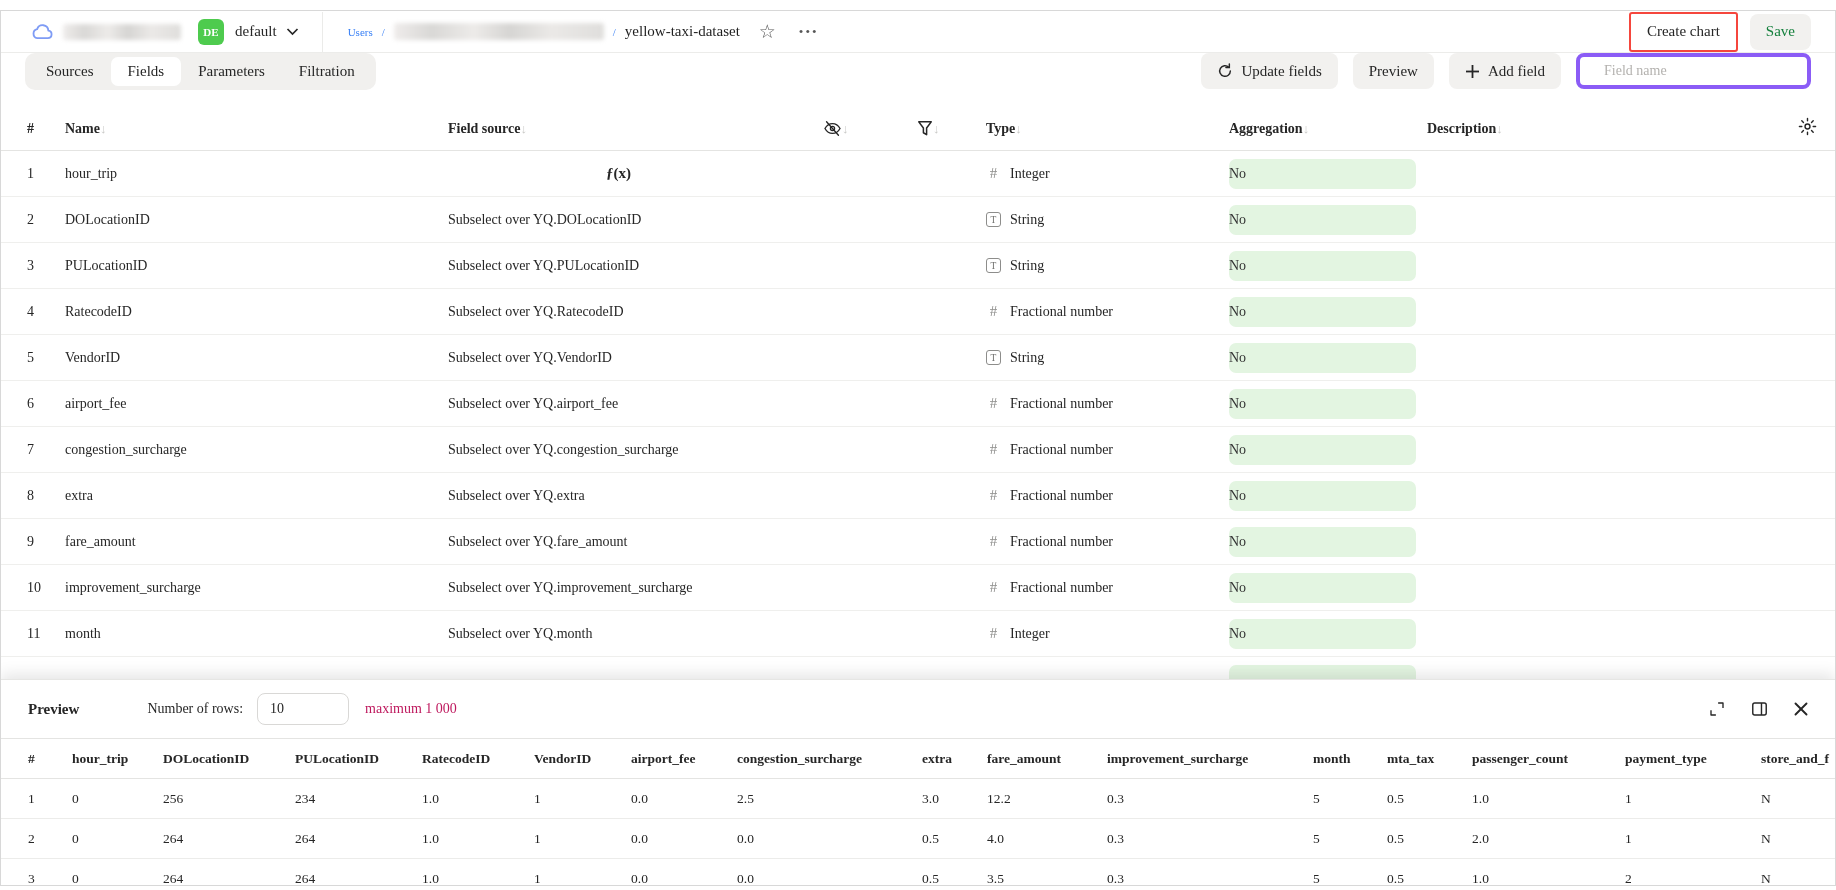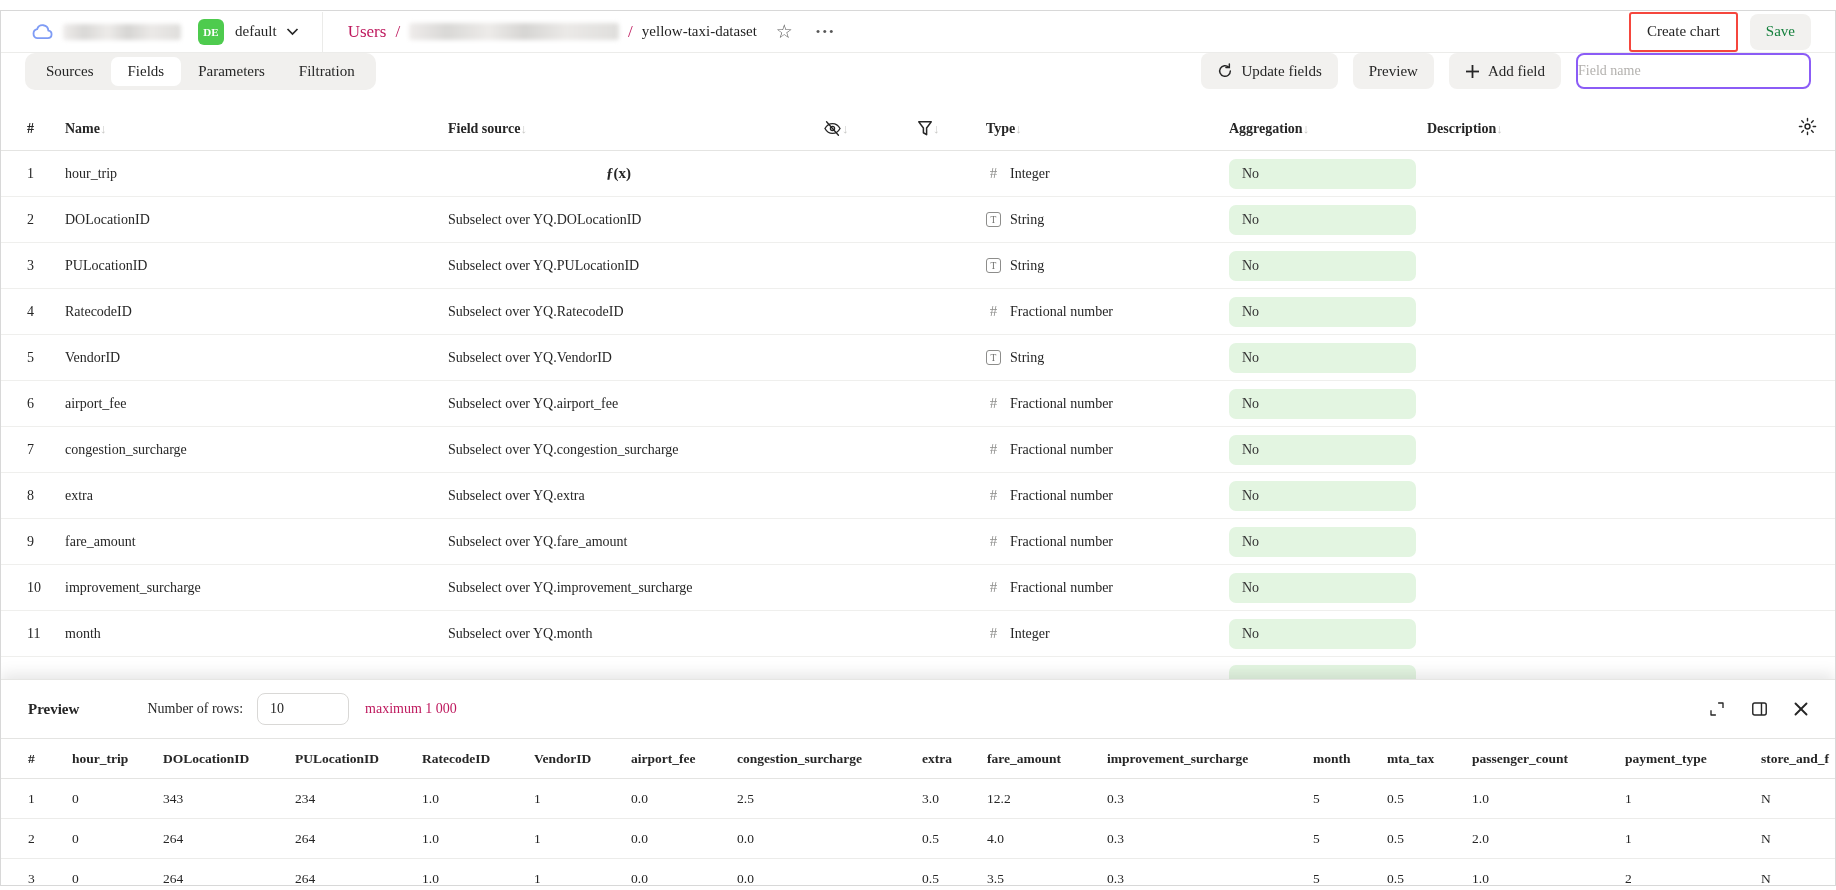--- a/index.html
+++ b/index.html
@@ -17,7 +17,7 @@
            background:#4ecb4e; color:#fff; font-size:11px; font-weight:bold; border-radius:6px; margin-left:8px; }
   .envname { font-size:15px; margin-left:2px; }
   .vdiv { width:1px; height:40px; background:#ebebe9; margin:0 16px 0 14px; }
-  .crumb { font-size:17px; color:#be185d; }
+  .crumb { font-size:11px; color:#3b82f6; }
   .crumb-ds { font-size:15px; color:#1f1f1f; }
   .star { font-size:19px; color:#565656; margin-left:10px; cursor:pointer; }
   .dots { color:#565656; letter-spacing:2px; font-size:13px; margin-left:14px; cursor:pointer; }

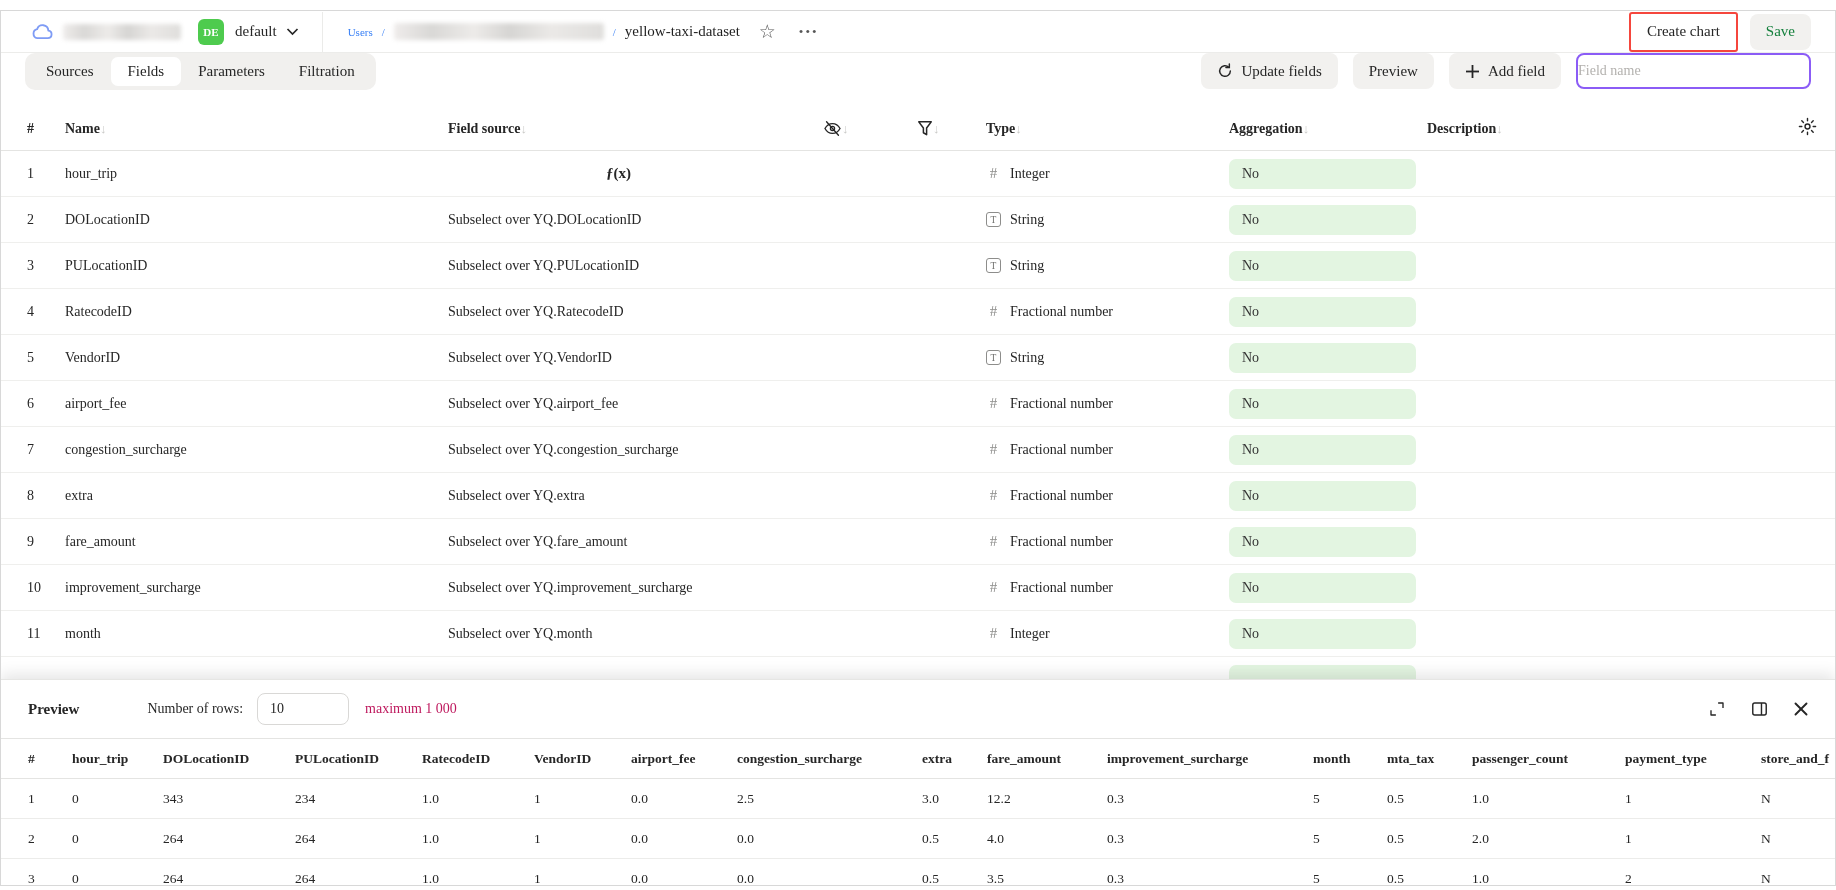--- a/index.html
+++ b/index.html
@@ -34,7 +34,7 @@
   .tab { padding:6px 17px; font-size:15px; border-radius:7px; cursor:pointer; color:#262626; }
   .tab.active { background:#fff; }
   .tright { margin-left:auto; display:flex; align-items:center; gap:15px; }
-  .fieldname-input { width:235px; height:36px; border:2px solid #8b5cf6; border-radius:8px; padding:0 0;
+  .fieldname-input { width:235px; height:36px; border:4px solid #8b5cf6; border-radius:8px; padding:0 24px;
                      font-family:inherit; font-size:14px; color:#262626; outline:none; }
   .fieldname-input::placeholder { color:#b3b1ae; }
 

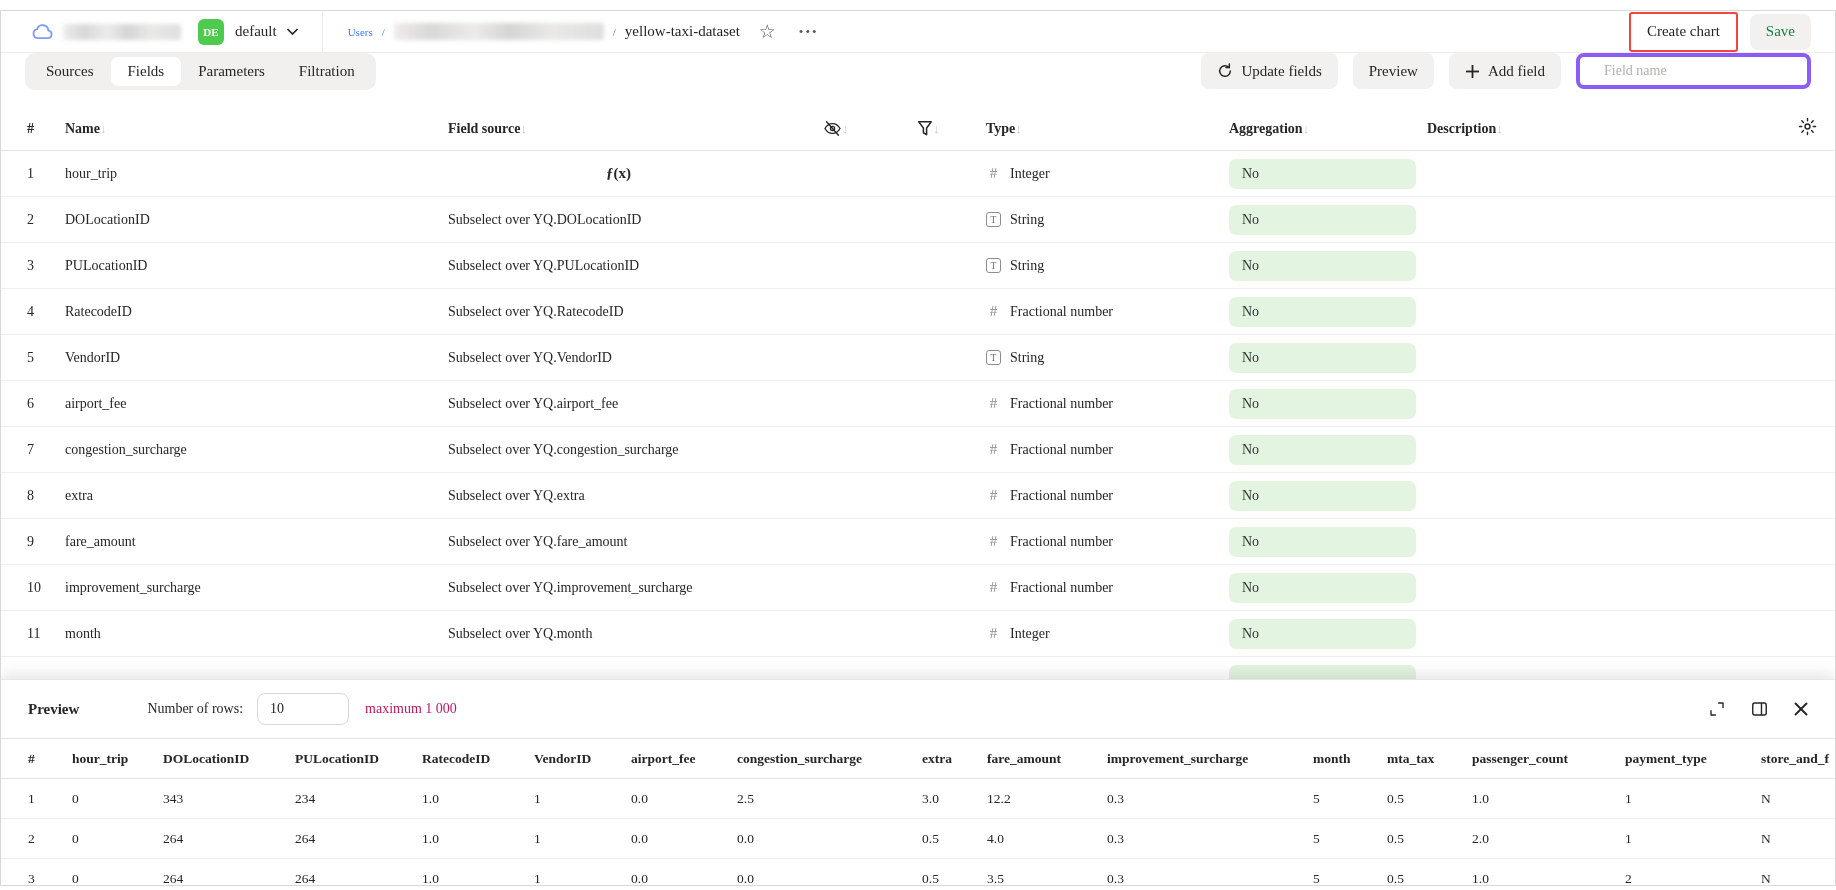--- a/index.html
+++ b/index.html
@@ -52,7 +52,7 @@
   .hash { color:#8d8d8b; font-size:15px; width:15px; text-align:center; }
   .tbox { display:inline-flex; align-items:center; justify-content:center; width:15px; height:15px;
           border:1.4px solid #8d8d8b; border-radius:3px; color:#6f6f6d; font-size:9.5px; }
-  .pill { display:block; width:187px; height:30px; line-height:30px; padding-left:13px; background:#e3f5e1;
+  .pill { display:block; width:187px; height:30px; line-height:30px; background:#e3f5e1;
           border-radius:7px; font-size:14px; color:#333; cursor:pointer; }
   .gearc { text-align:right; }
   .icon-btn { background:none; border:none; padding:0; cursor:pointer; display:inline-flex; align-items:center; }

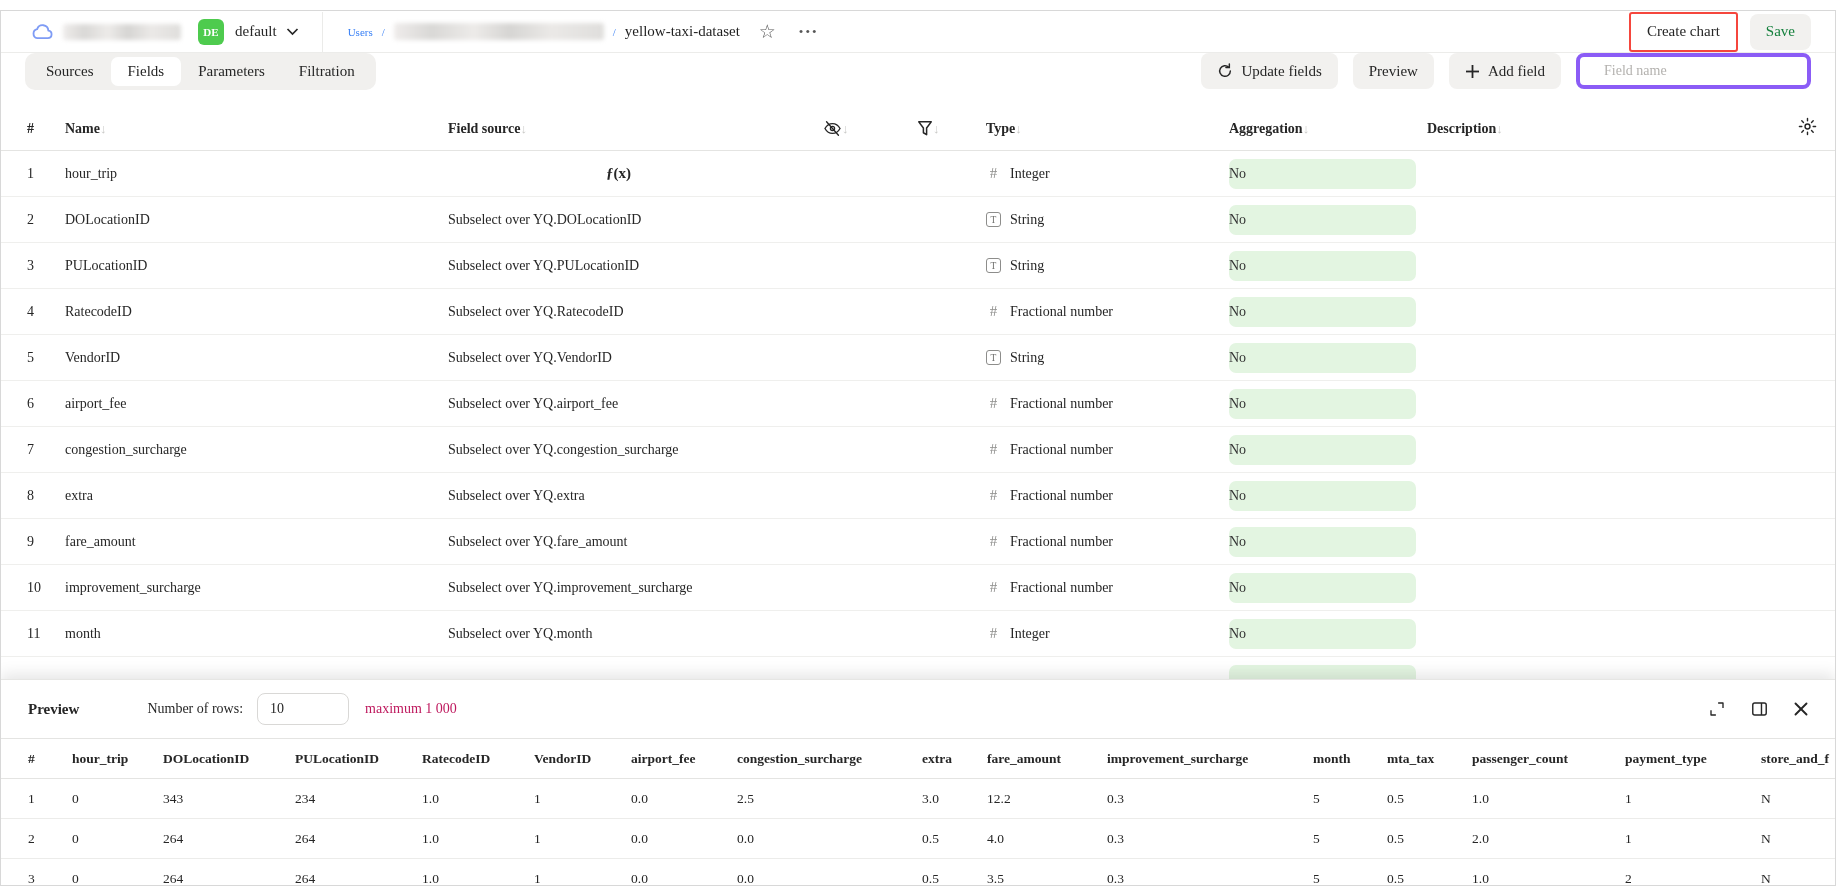--- a/index.html
+++ b/index.html
@@ -475,7 +475,7 @@
         <tr>
           <td class="first">1</td>
           <td>0</td>
-          <td>343</td>
+          <td>256</td>
           <td>234</td>
           <td>1.0</td>
           <td>1</td>

